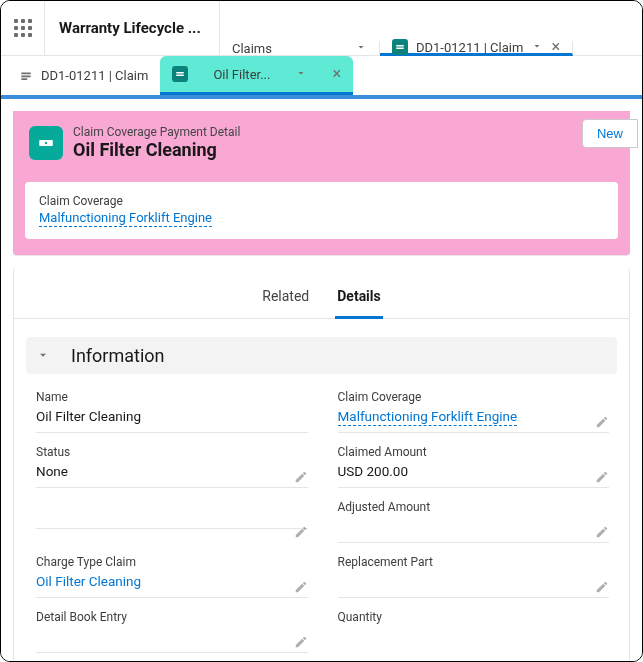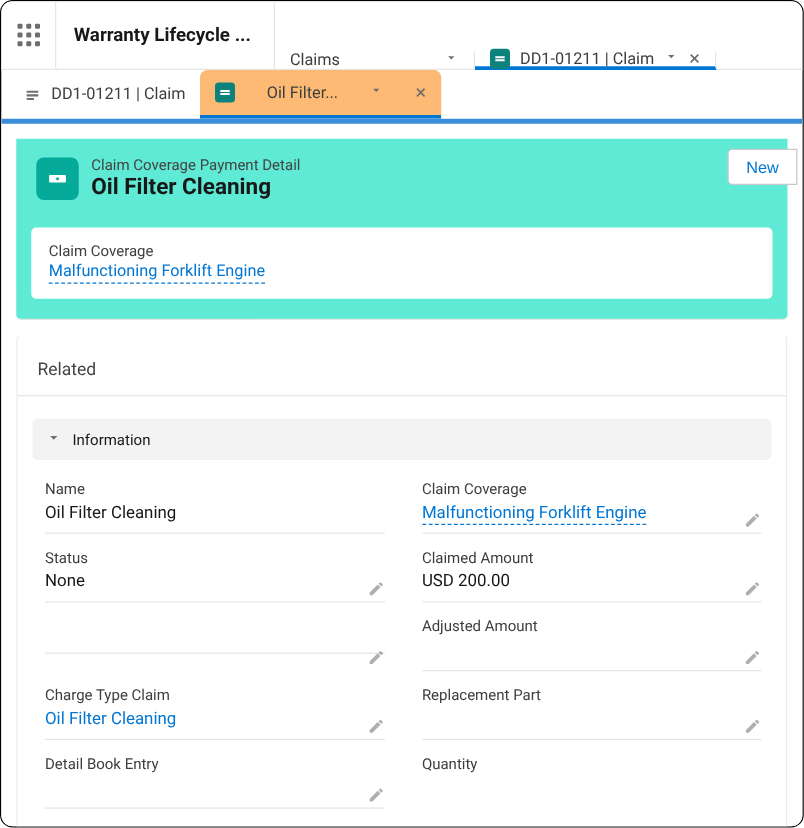--- a/index.html
+++ b/index.html
@@ -94,7 +94,7 @@
   color: #3e3e3c;
 }
 .subtab.active {
-  background: #fdba74;
+  background: #5eead4;
   border-radius: 6px 6px 0 0;
   border-bottom: 3px solid #0176d3;
   gap: 25px;

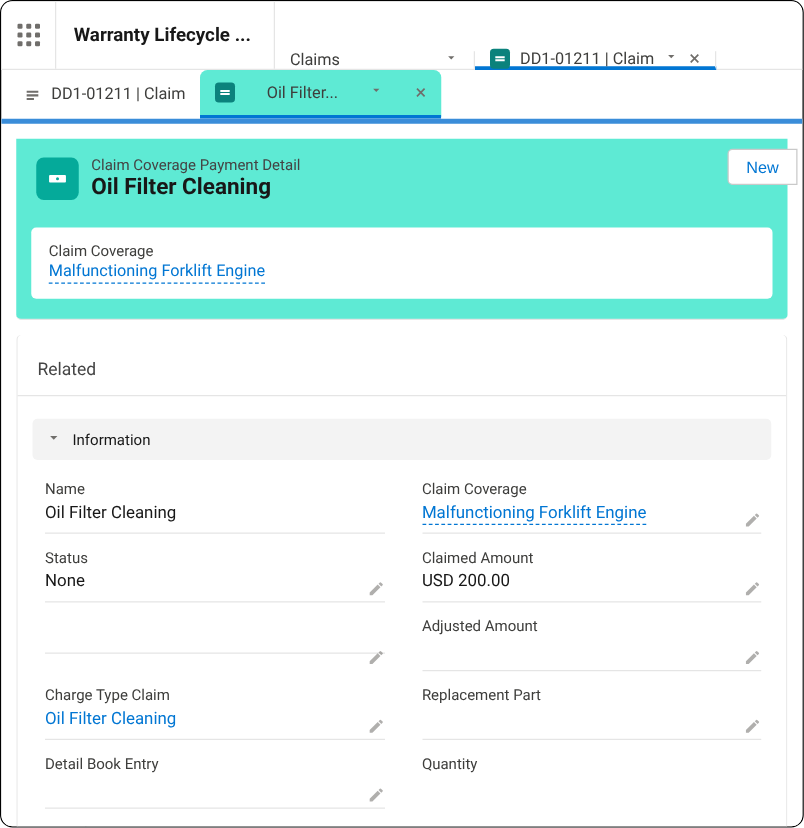--- a/index.html
+++ b/index.html
@@ -138,7 +138,7 @@
   border-right: none;
   border-top: none;
   border-radius: 0 0 4px 4px;
-  background: #5eead4;
+  background: #f9a8d4;
   padding: 14px 16px 16px 16px;
   position: relative;
   margin: 12px 12px 12px 12px;

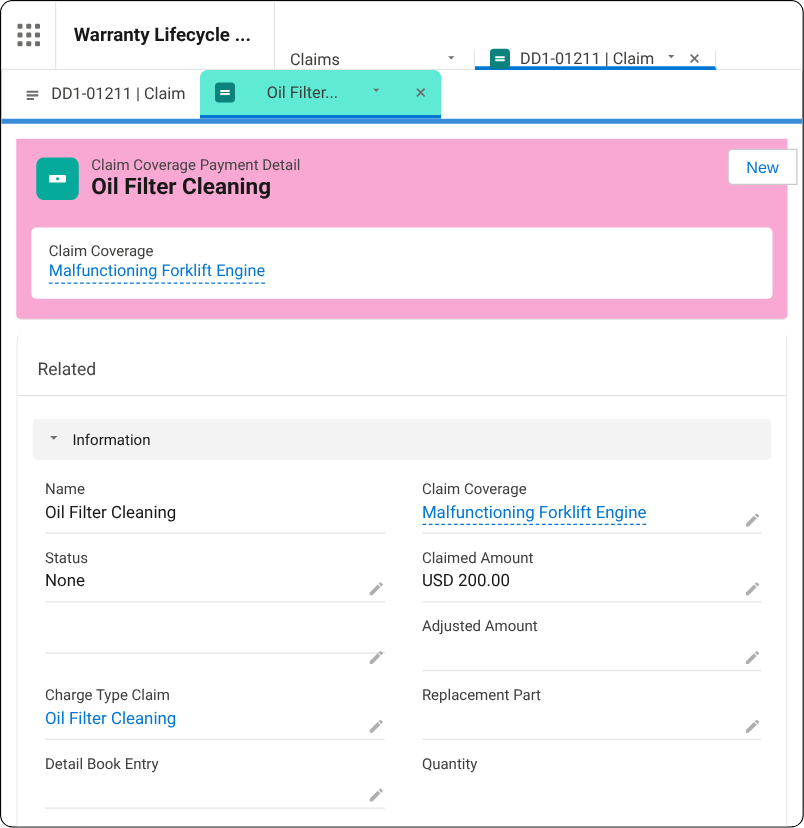--- a/index.html
+++ b/index.html
@@ -205,6 +205,7 @@
   gap: 24px;
   padding: 0 14px 0 14px;
   border-bottom: 1px solid #e5e5e5;
+  justify-content: center;
 }
 .dtab {
   padding: 10px 2px 12px 2px;

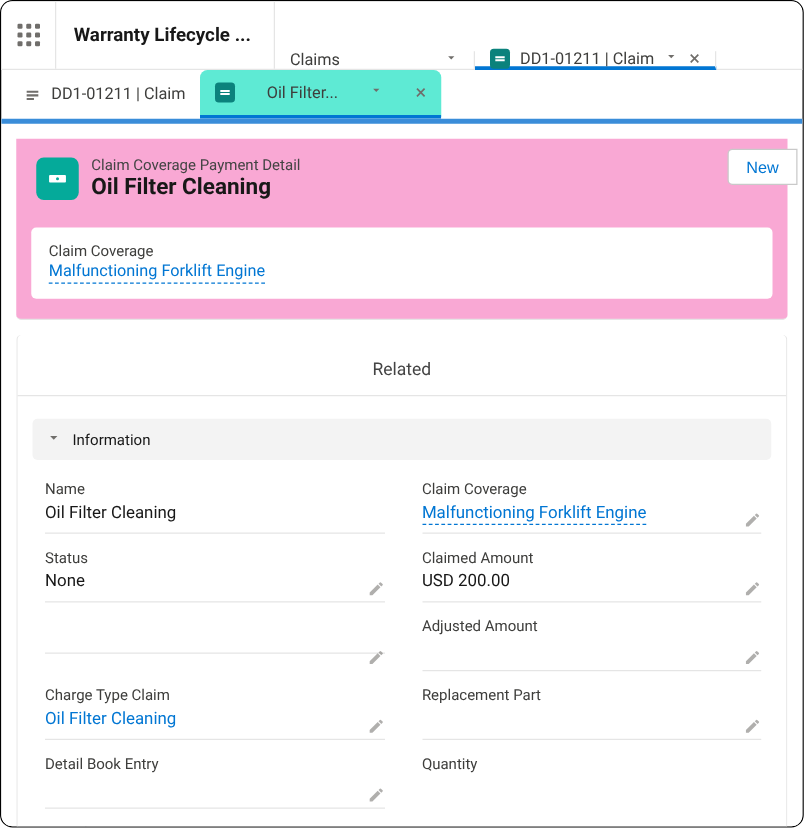--- a/index.html
+++ b/index.html
@@ -368,6 +368,7 @@
     <div class="detail-area">
       <div class="dtabs">
         <div class="dtab">Related</div>
+        <div class="dtab active">Details</div>
       </div>
 
       <div class="section">

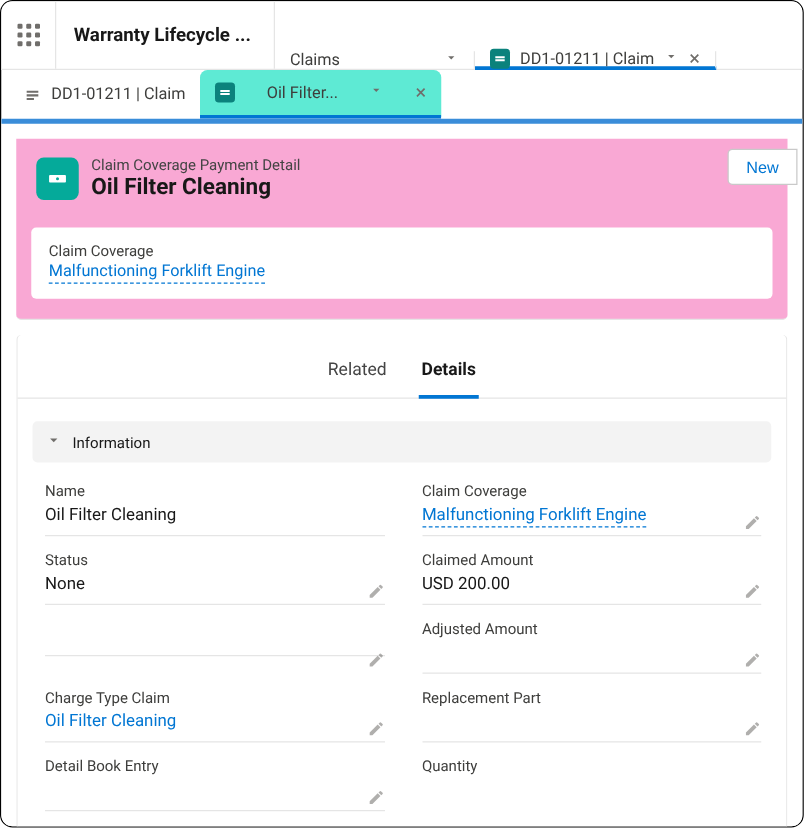--- a/index.html
+++ b/index.html
@@ -228,12 +228,12 @@
   background: #f3f3f3;
   border-radius: 4px;
   padding: 8px 10px;
-  font-size: 12px;
+  font-size: 18px;
   font-weight: 400;
   color: #181818;
   display: flex;
   align-items: center;
-  gap: 8px;
+  gap: 21px;
 }
 .section-head .sh-chev svg { width: 14px; height: 14px; fill: #706e6b; }
 

